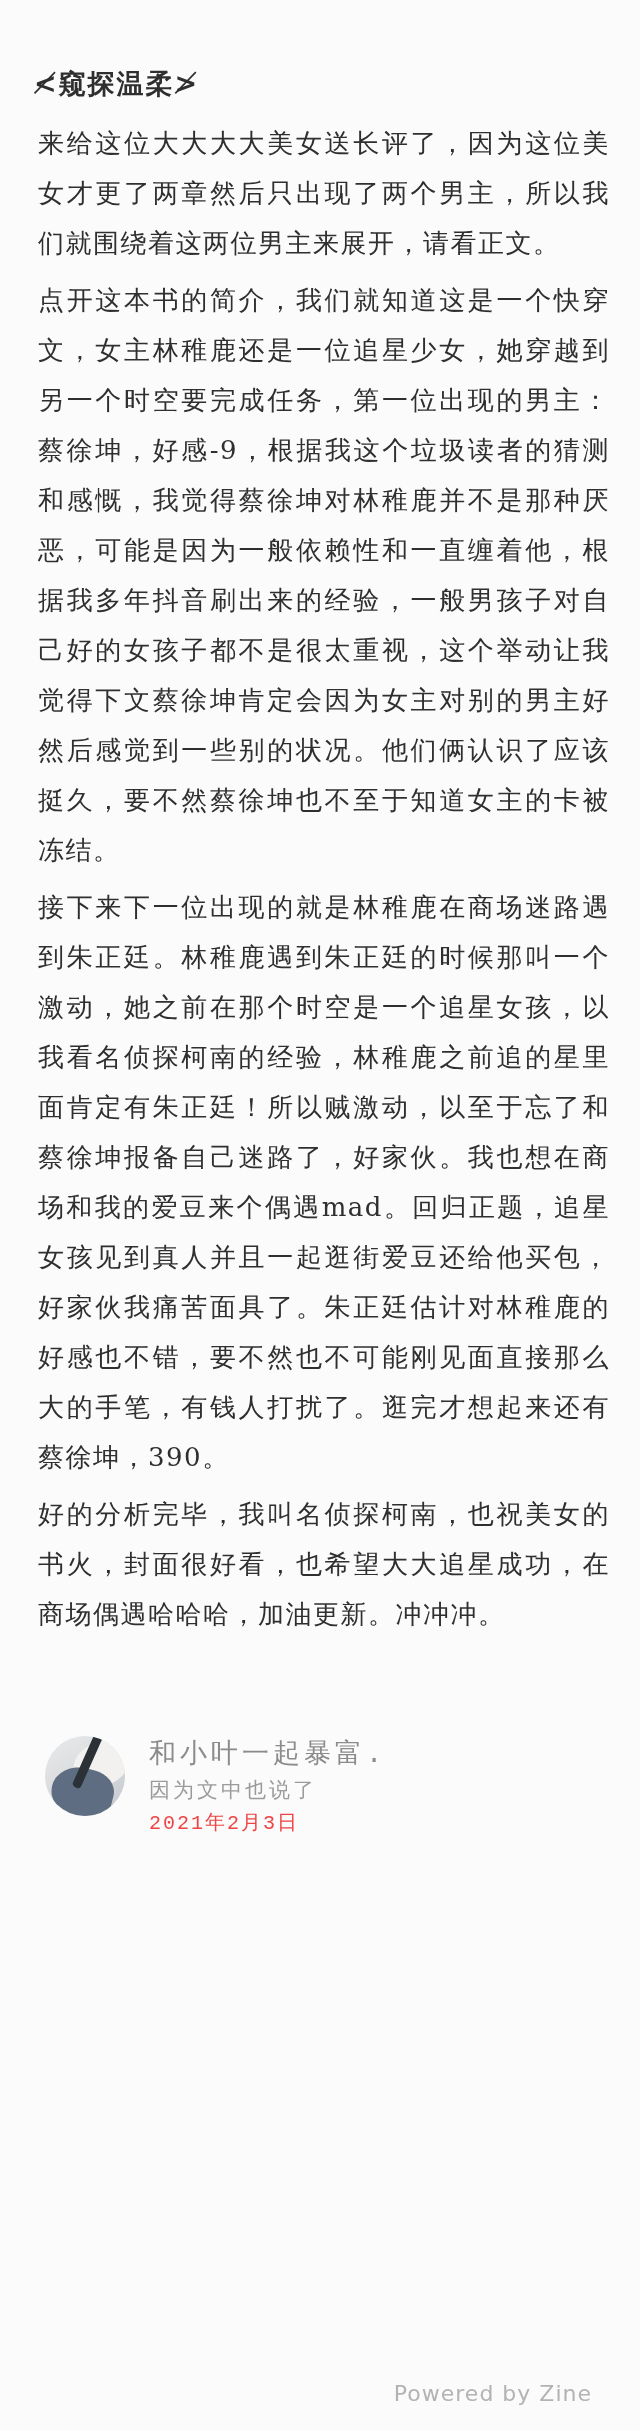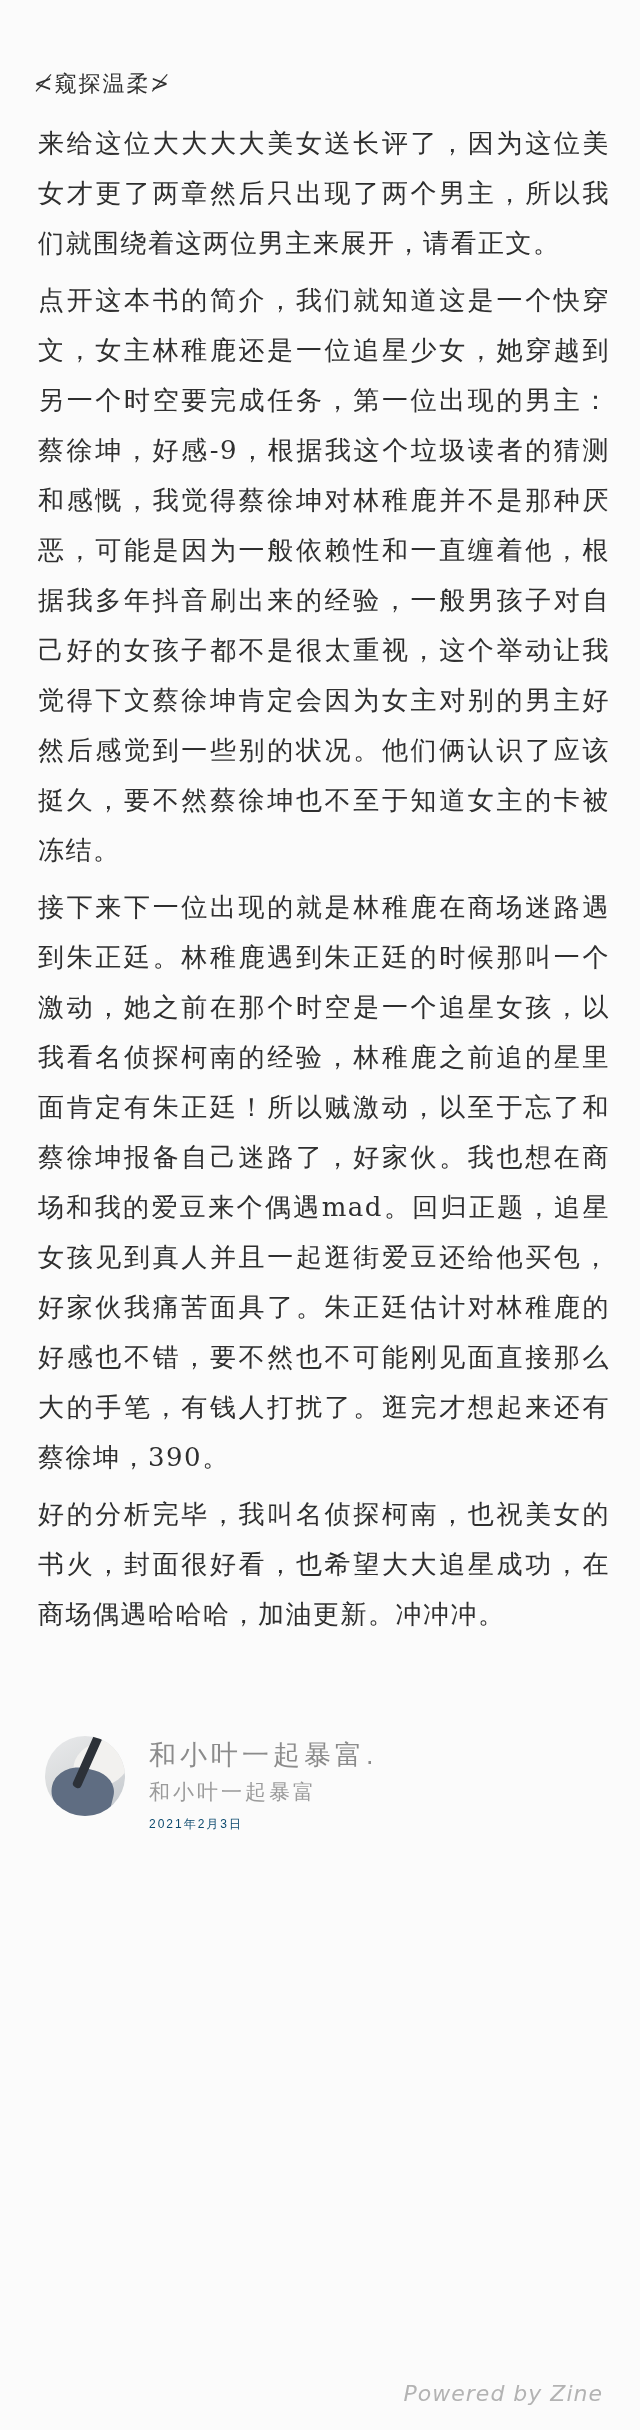--- a/index.html
+++ b/index.html
@@ -17,9 +17,9 @@
     padding: 59px 30px 0 34px;
   }
   .title {
-    font-size: 22px;
+    font-size: 27px;
     line-height: 50px;
-    font-weight: normal;
+    font-weight: bold;
     letter-spacing: 2px;
     margin: 0 0 9px 0;
   }

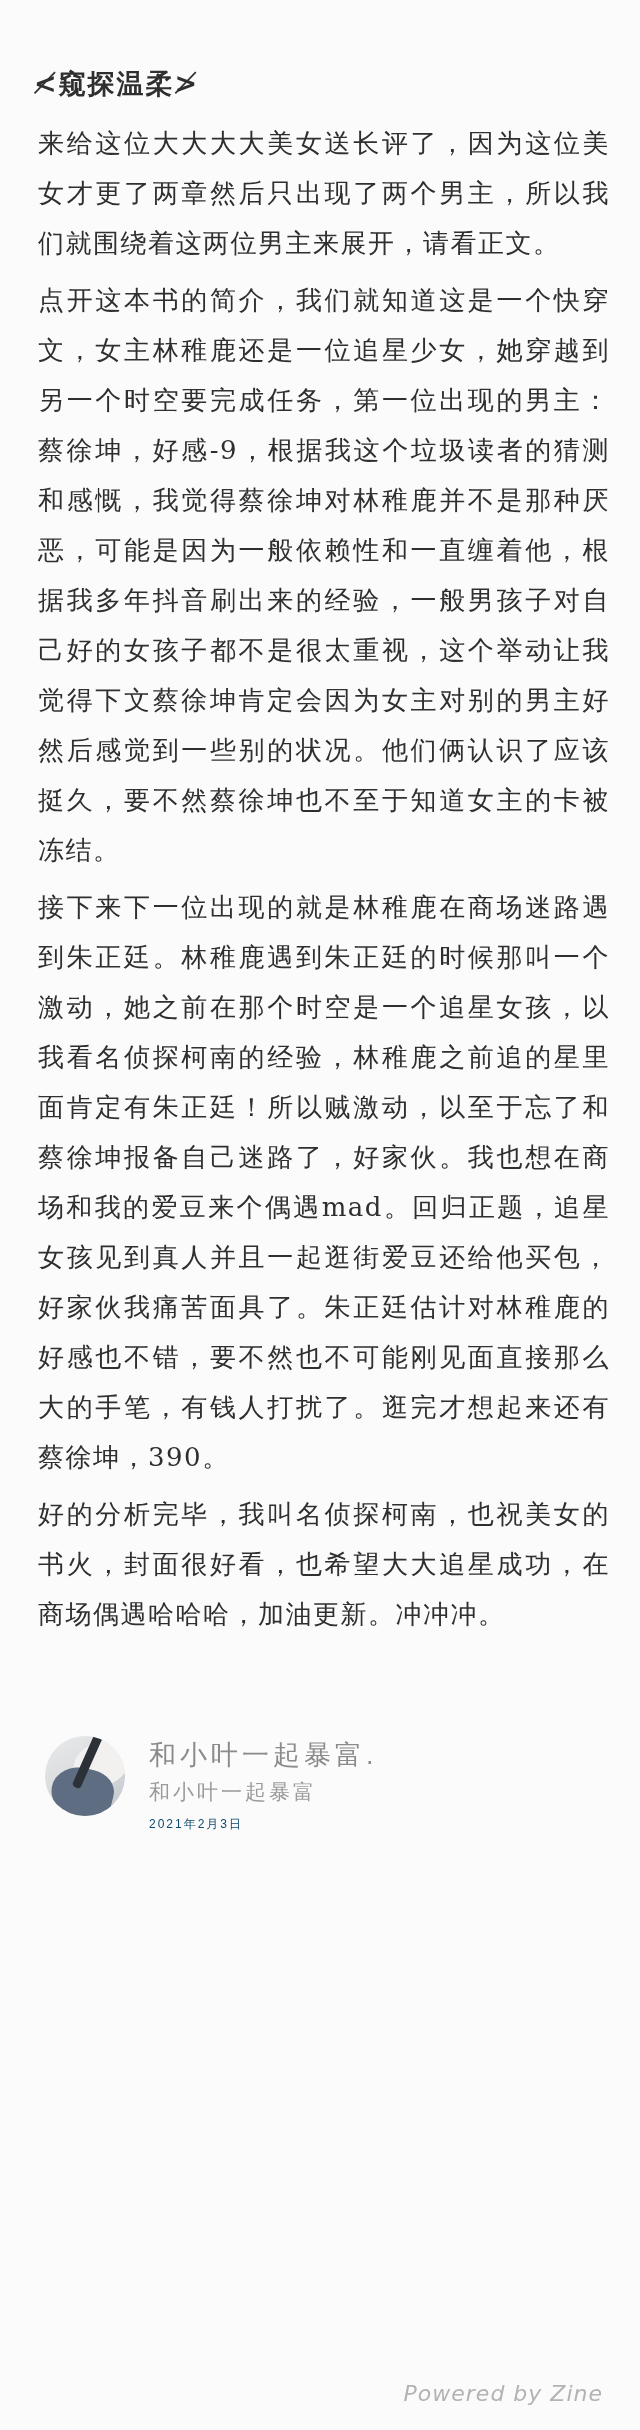--- a/index.html
+++ b/index.html
@@ -69,7 +69,7 @@
   .author-meta {
     margin-left: 24px;
     padding-top: 2px;
-    font-family: Liberation Sans, sans-serif;
+    font-family: Liberation Mono, monospace;
   }
   .author-name {
     font-size: 27px;

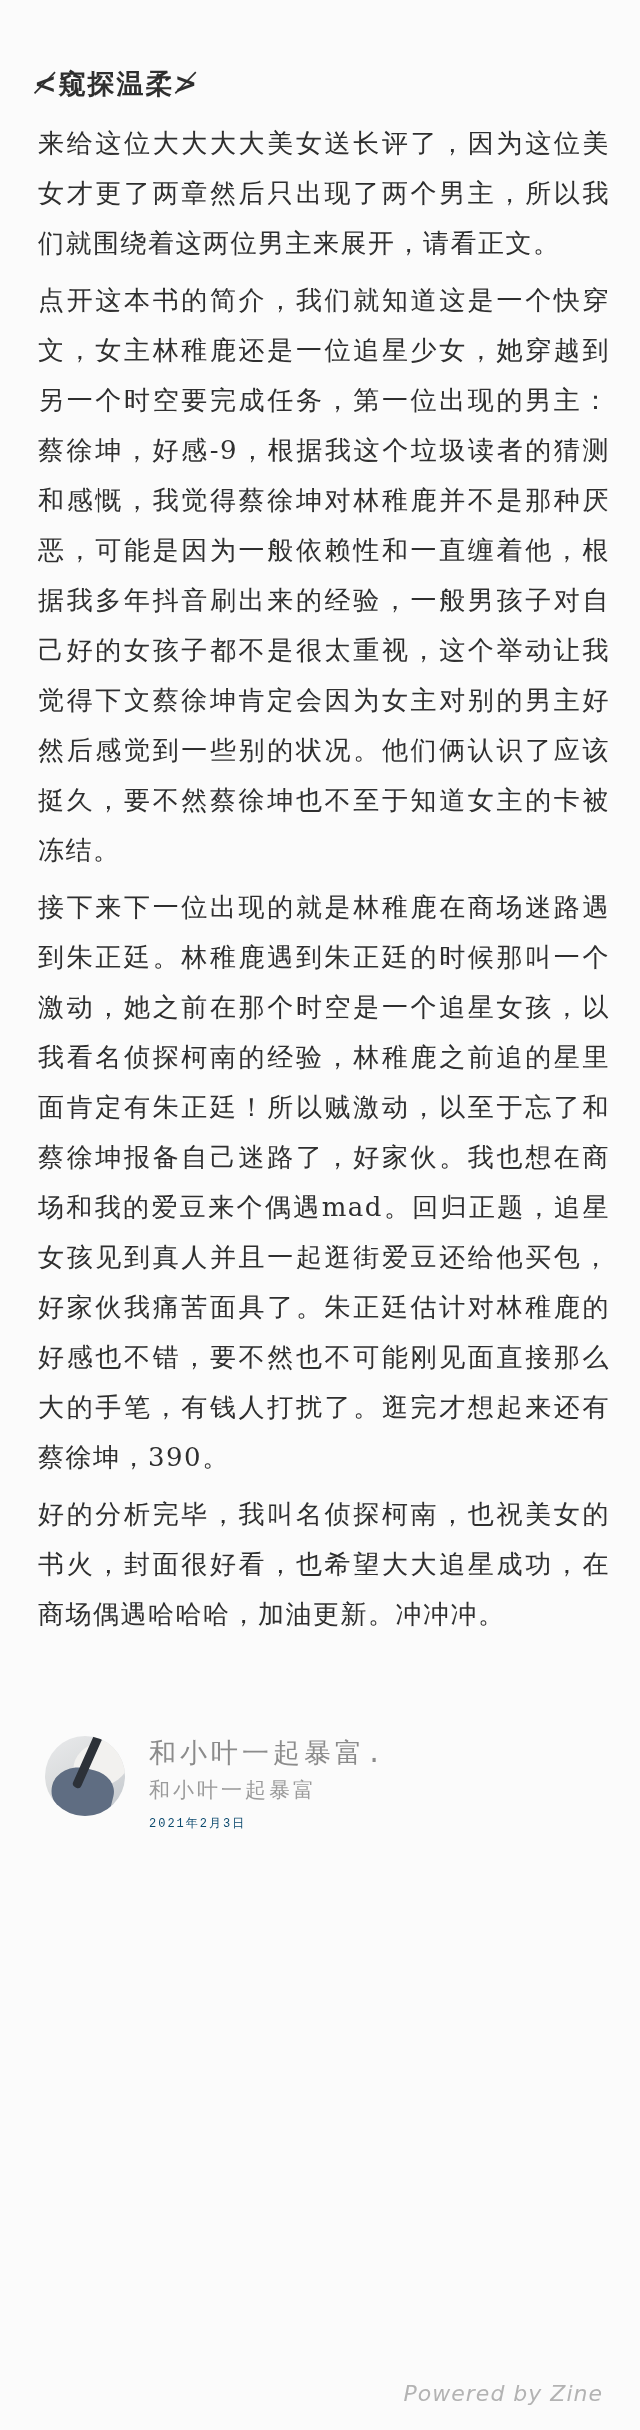--- a/index.html
+++ b/index.html
@@ -125,7 +125,7 @@
       </div>
       <div class="author-meta">
         <div class="author-name">和小叶一起暴富.</div>
-        <div class="author-tagline">和小叶一起暴富</div>
+        <div class="author-tagline">因为文中也说了</div>
         <div class="author-date">2021年2月3日</div>
       </div>
     </div>

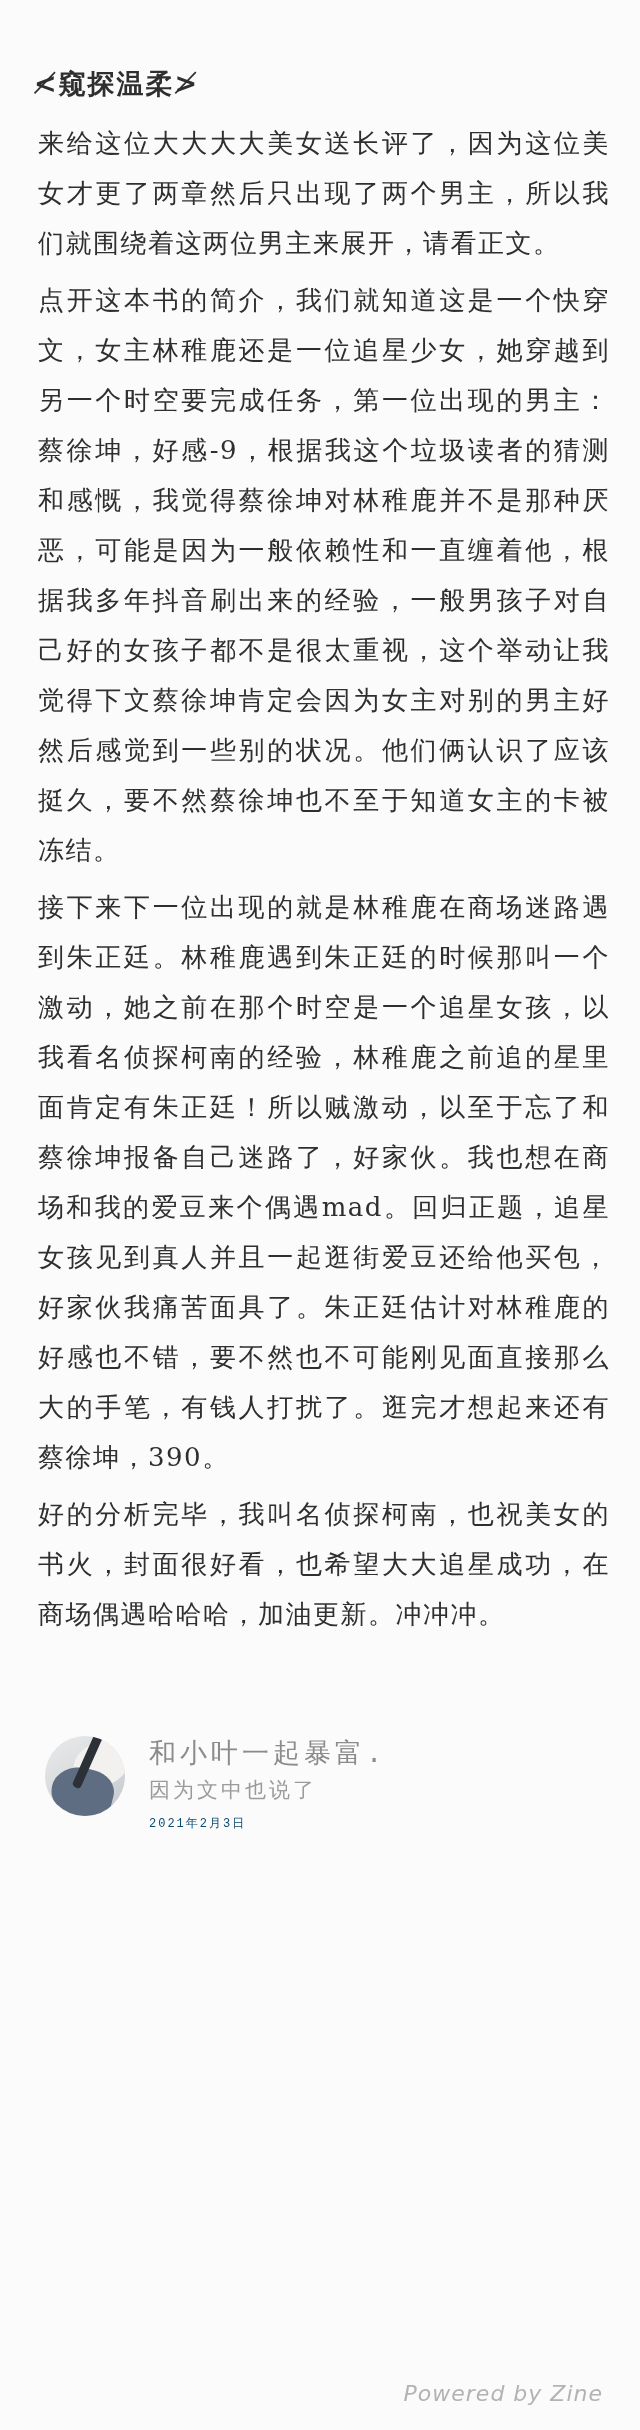--- a/index.html
+++ b/index.html
@@ -86,10 +86,10 @@
   }
   .author-date {
     margin-top: 3px;
-    font-size: 12px;
+    font-size: 20px;
     line-height: 28px;
     letter-spacing: 2px;
-    color: #0c4a6e;
+    color: #ef4444;
   }
   .powered {
     position: absolute;

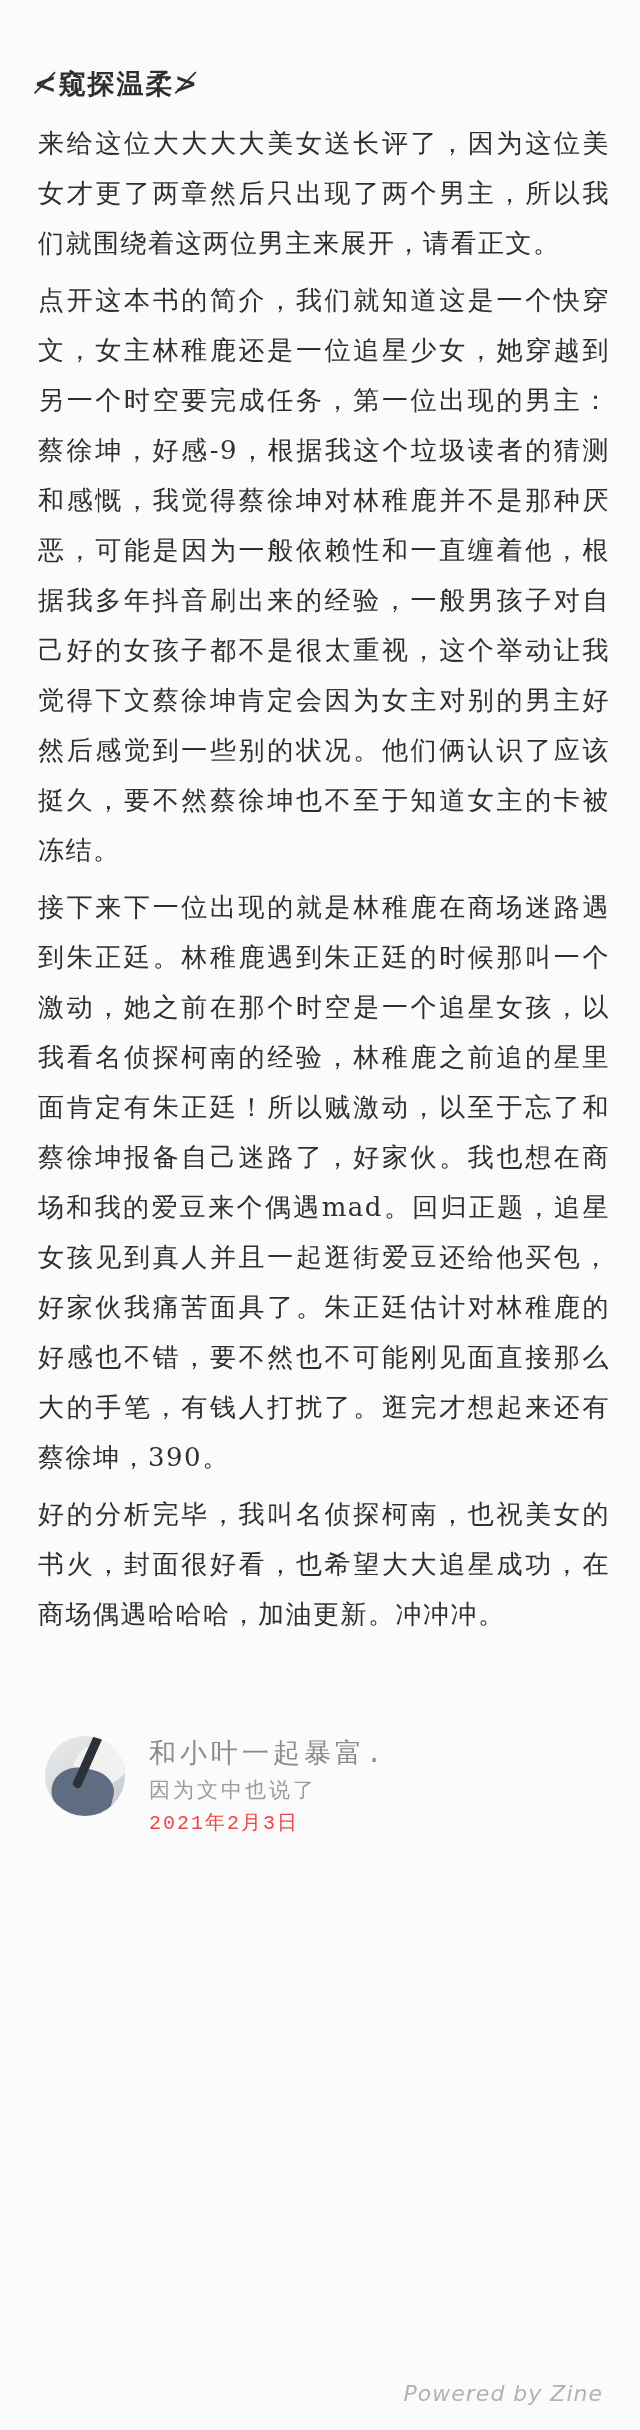--- a/index.html
+++ b/index.html
@@ -93,10 +93,9 @@
   }
   .powered {
     position: absolute;
-    right: 37px;
+    right: 48px;
     top: 2381px;
     font-family: "DejaVu Sans", sans-serif;
-    font-style: italic;
     font-size: 22px;
     letter-spacing: 1px;
     color: #b3b3b3;

